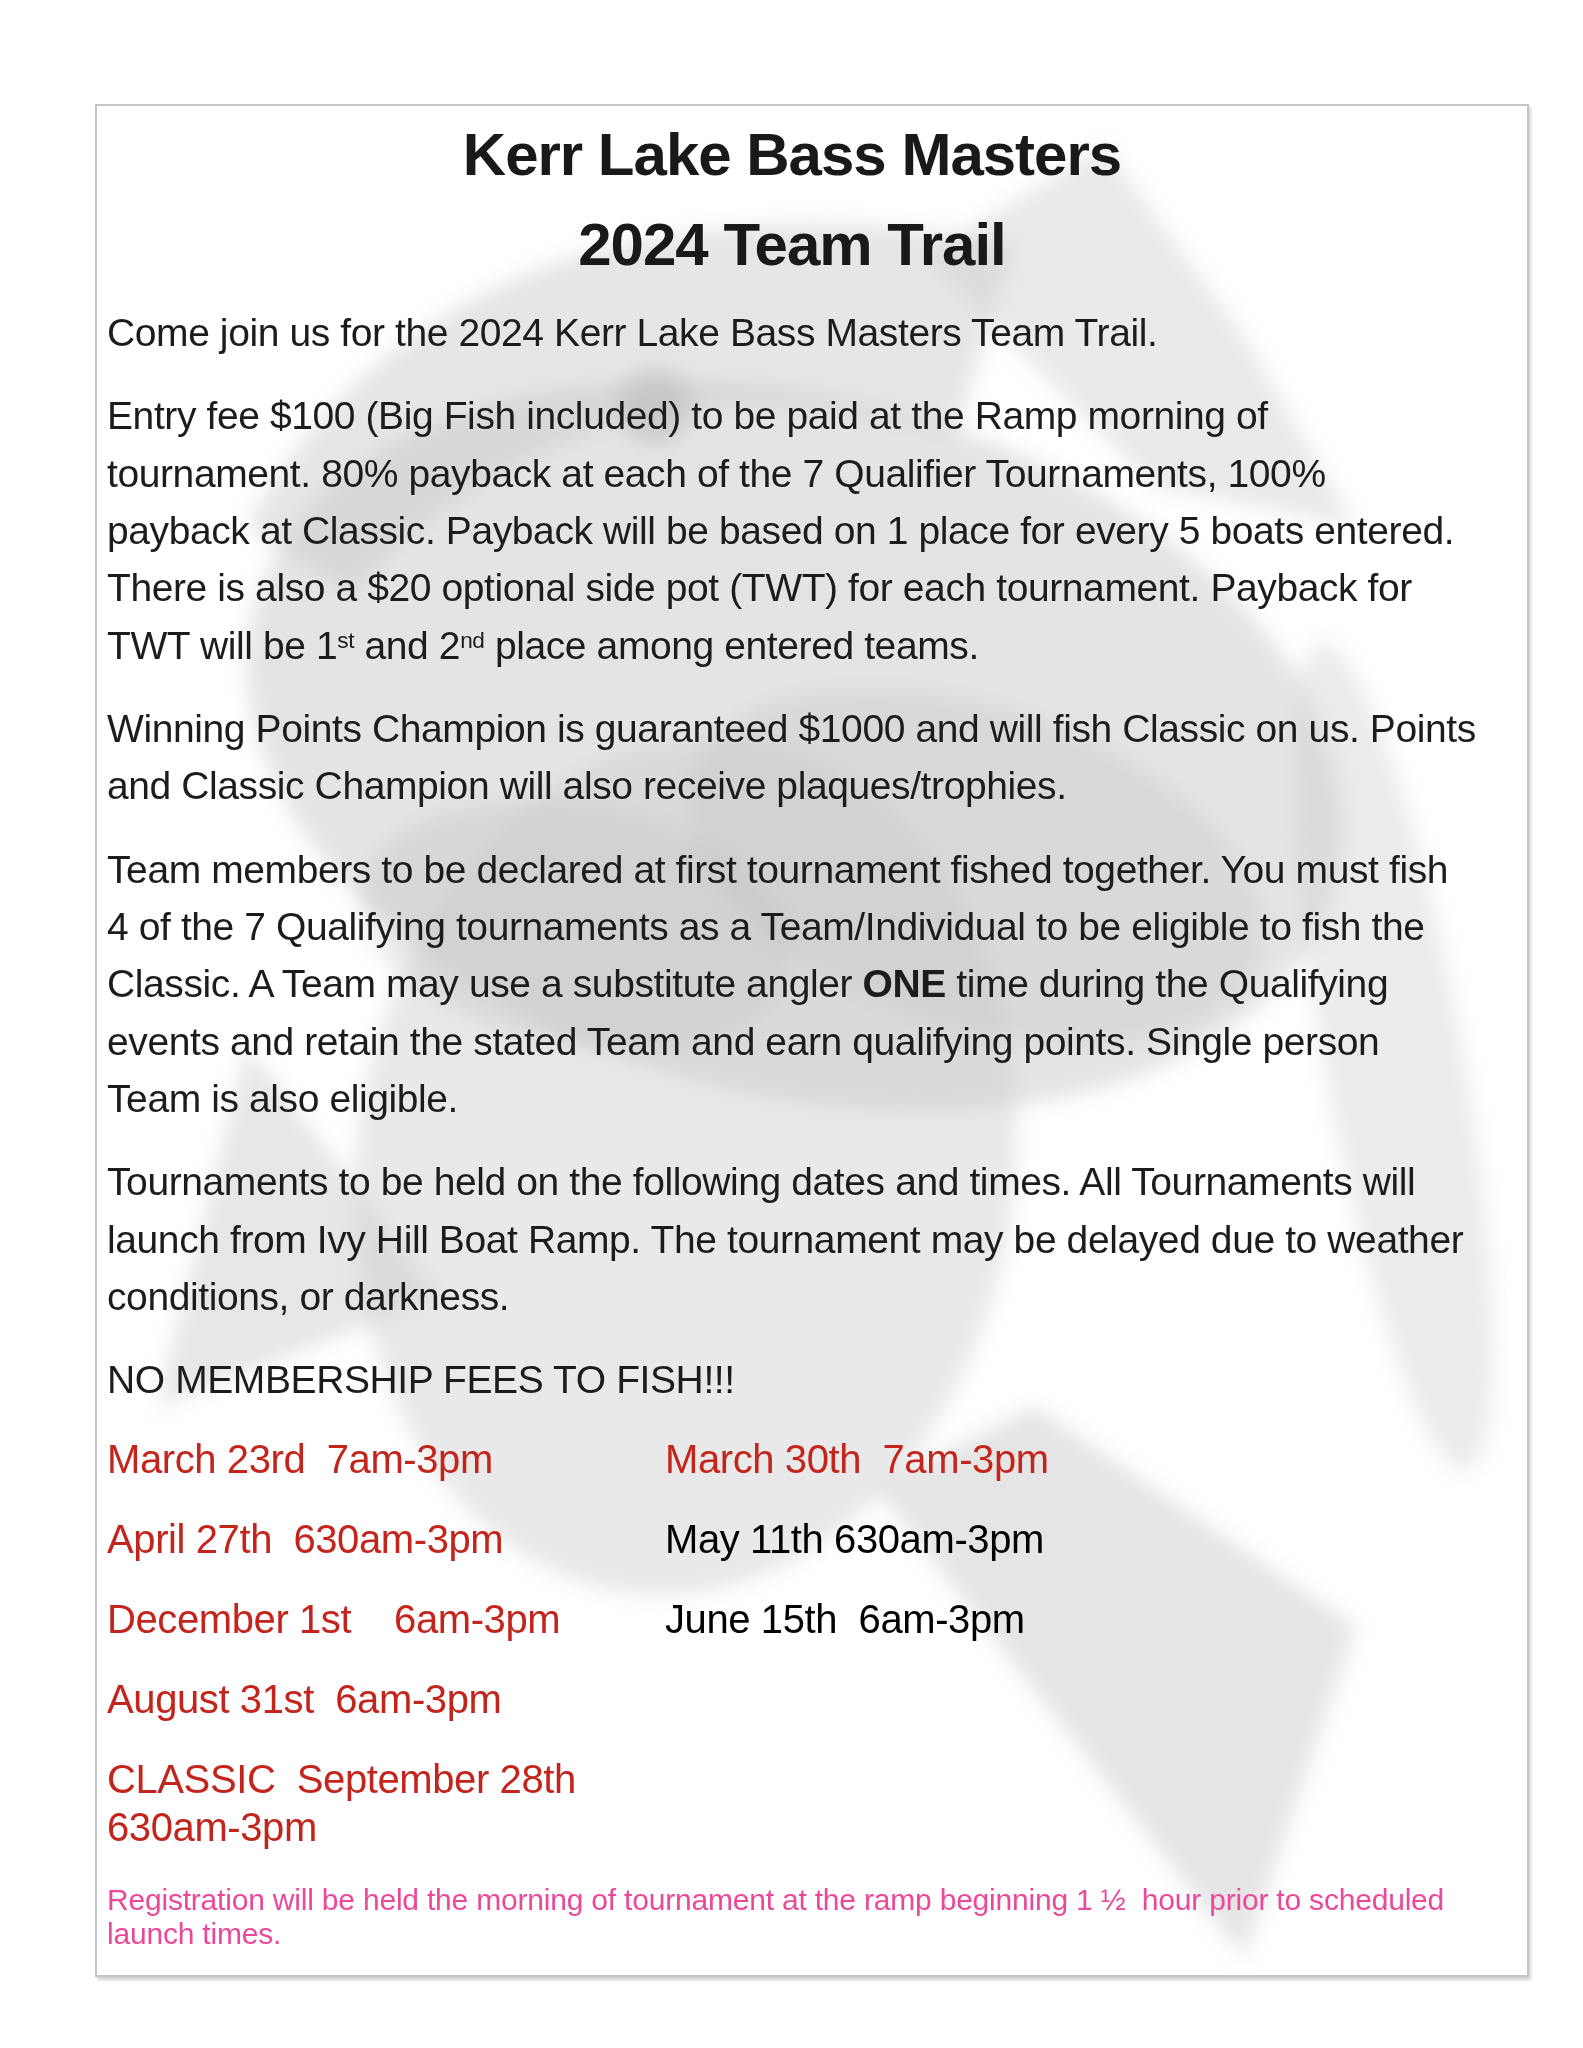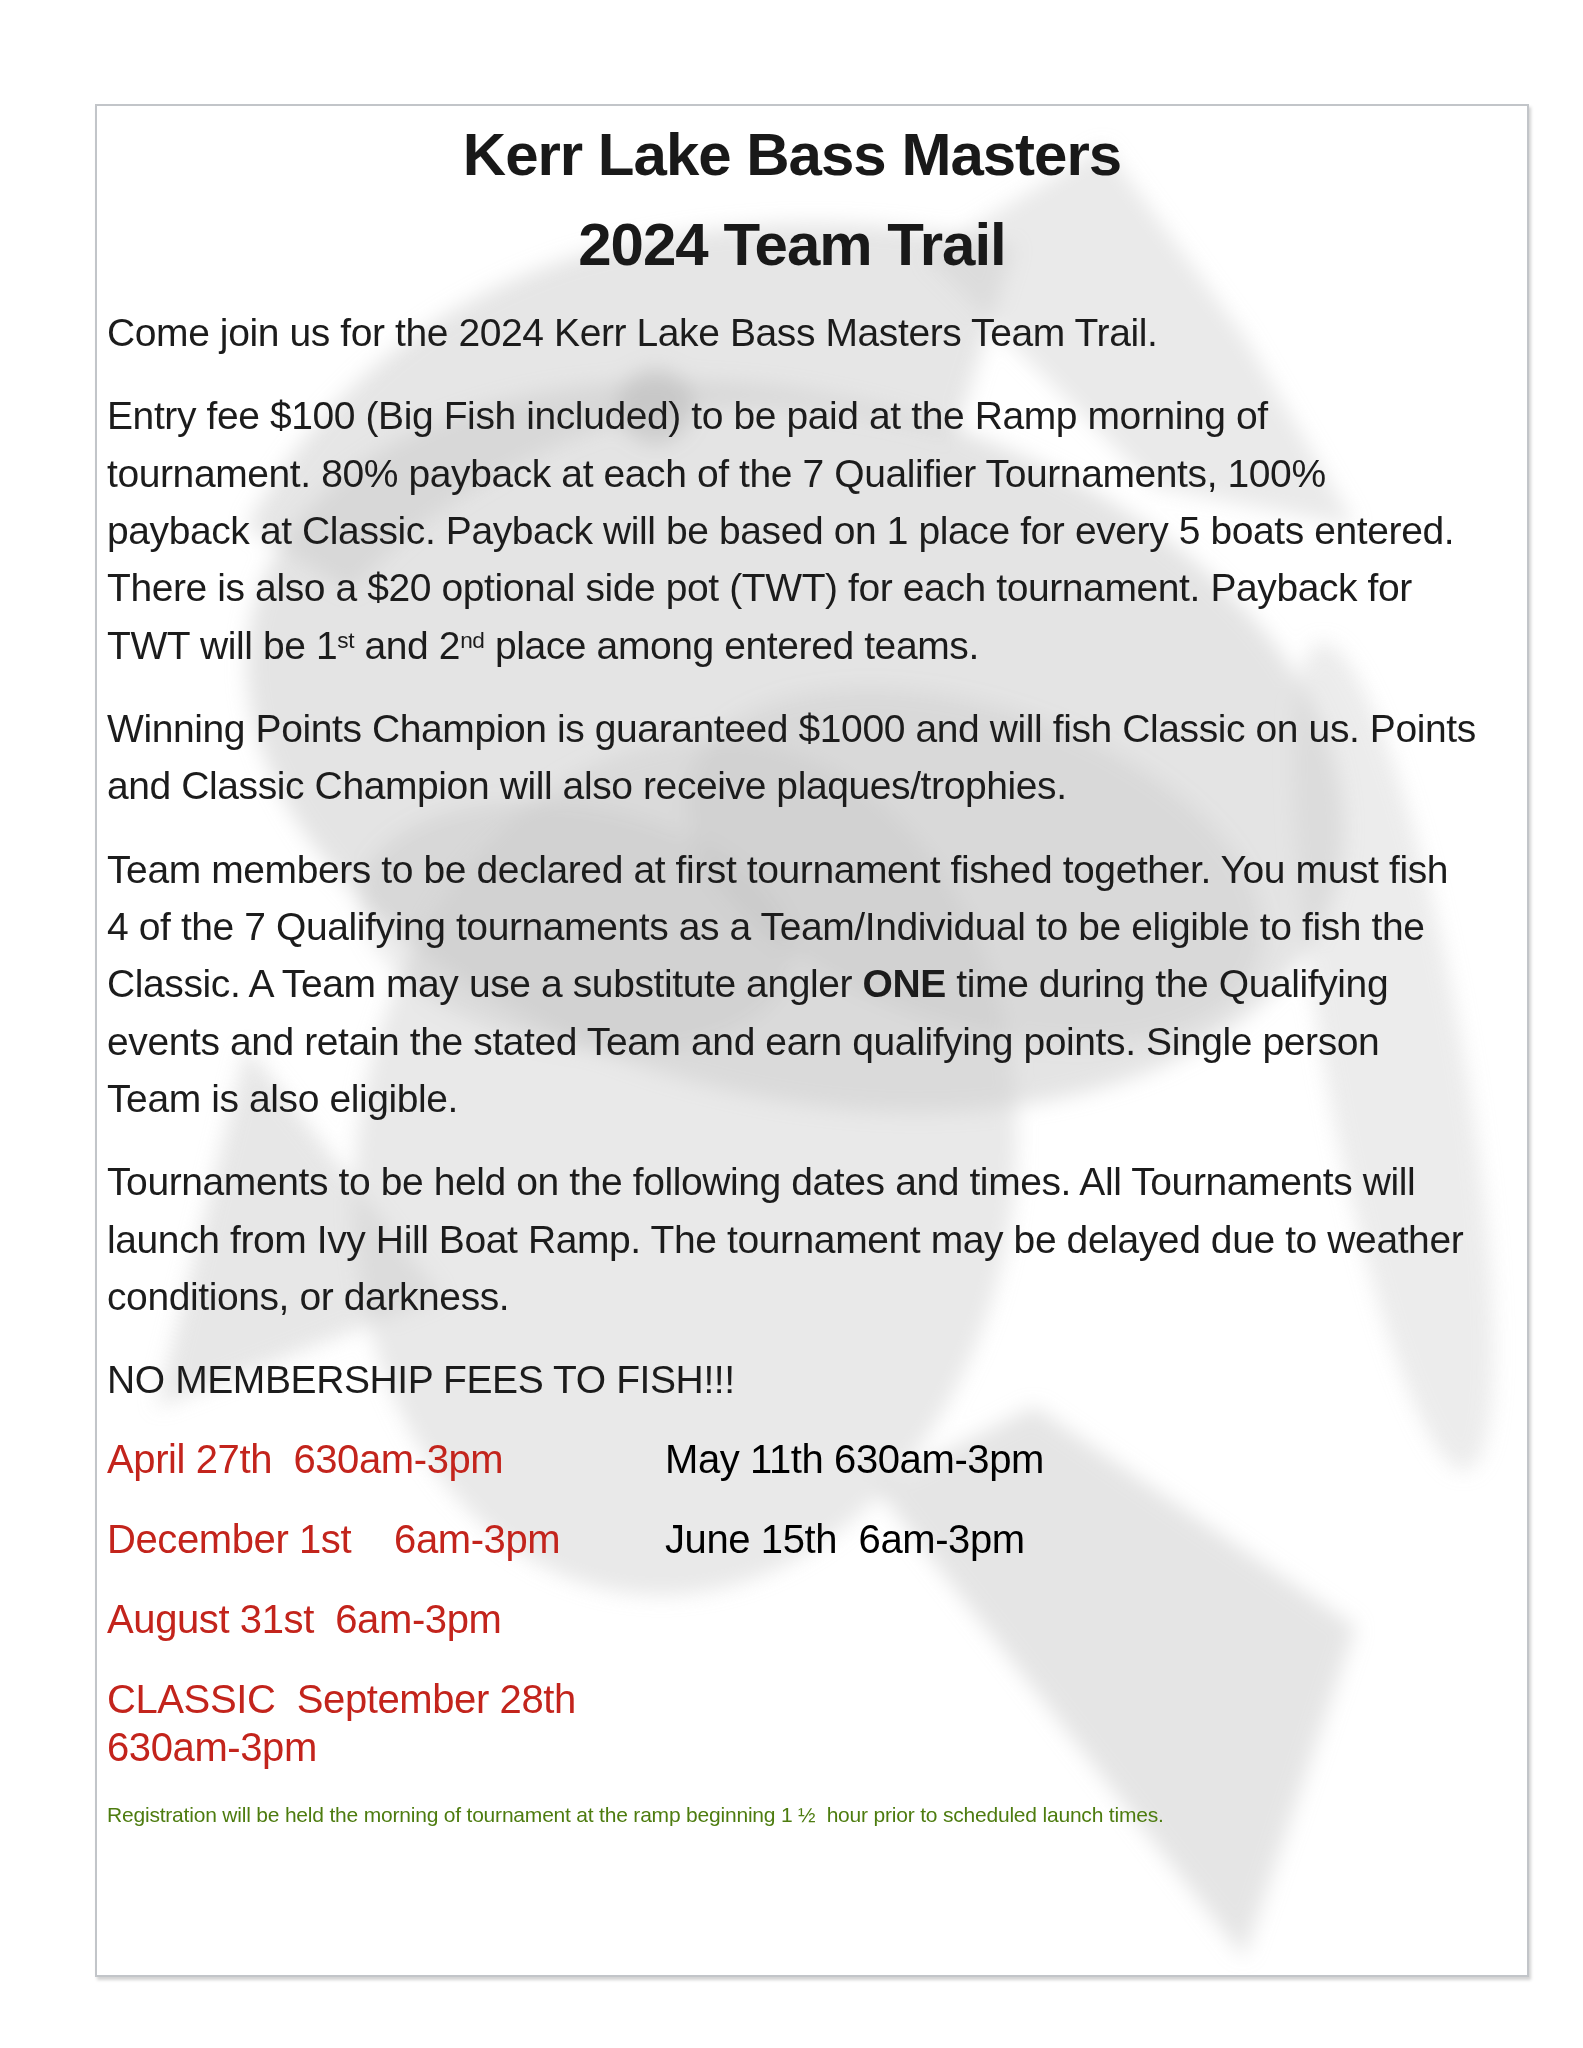--- a/index.html
+++ b/index.html
@@ -113,6 +113,10 @@
     <p class="body">NO MEMBERSHIP FEES TO FISH!!!</p>
 
     <div class="date-row">
+      <span class="cell" style="color: rgb(195, 36, 28);">March 23rd  7am-3pm</span>
+      <span class="cell" style="color: rgb(195, 36, 28);">March 30th  7am-3pm</span>
+    </div>
+    <div class="date-row">
       <span class="cell" style="color: rgb(195, 36, 28);">April 27th  630am-3pm</span>
       <span class="cell" style="color: #000000;">May 11th 630am-3pm</span>
     </div>

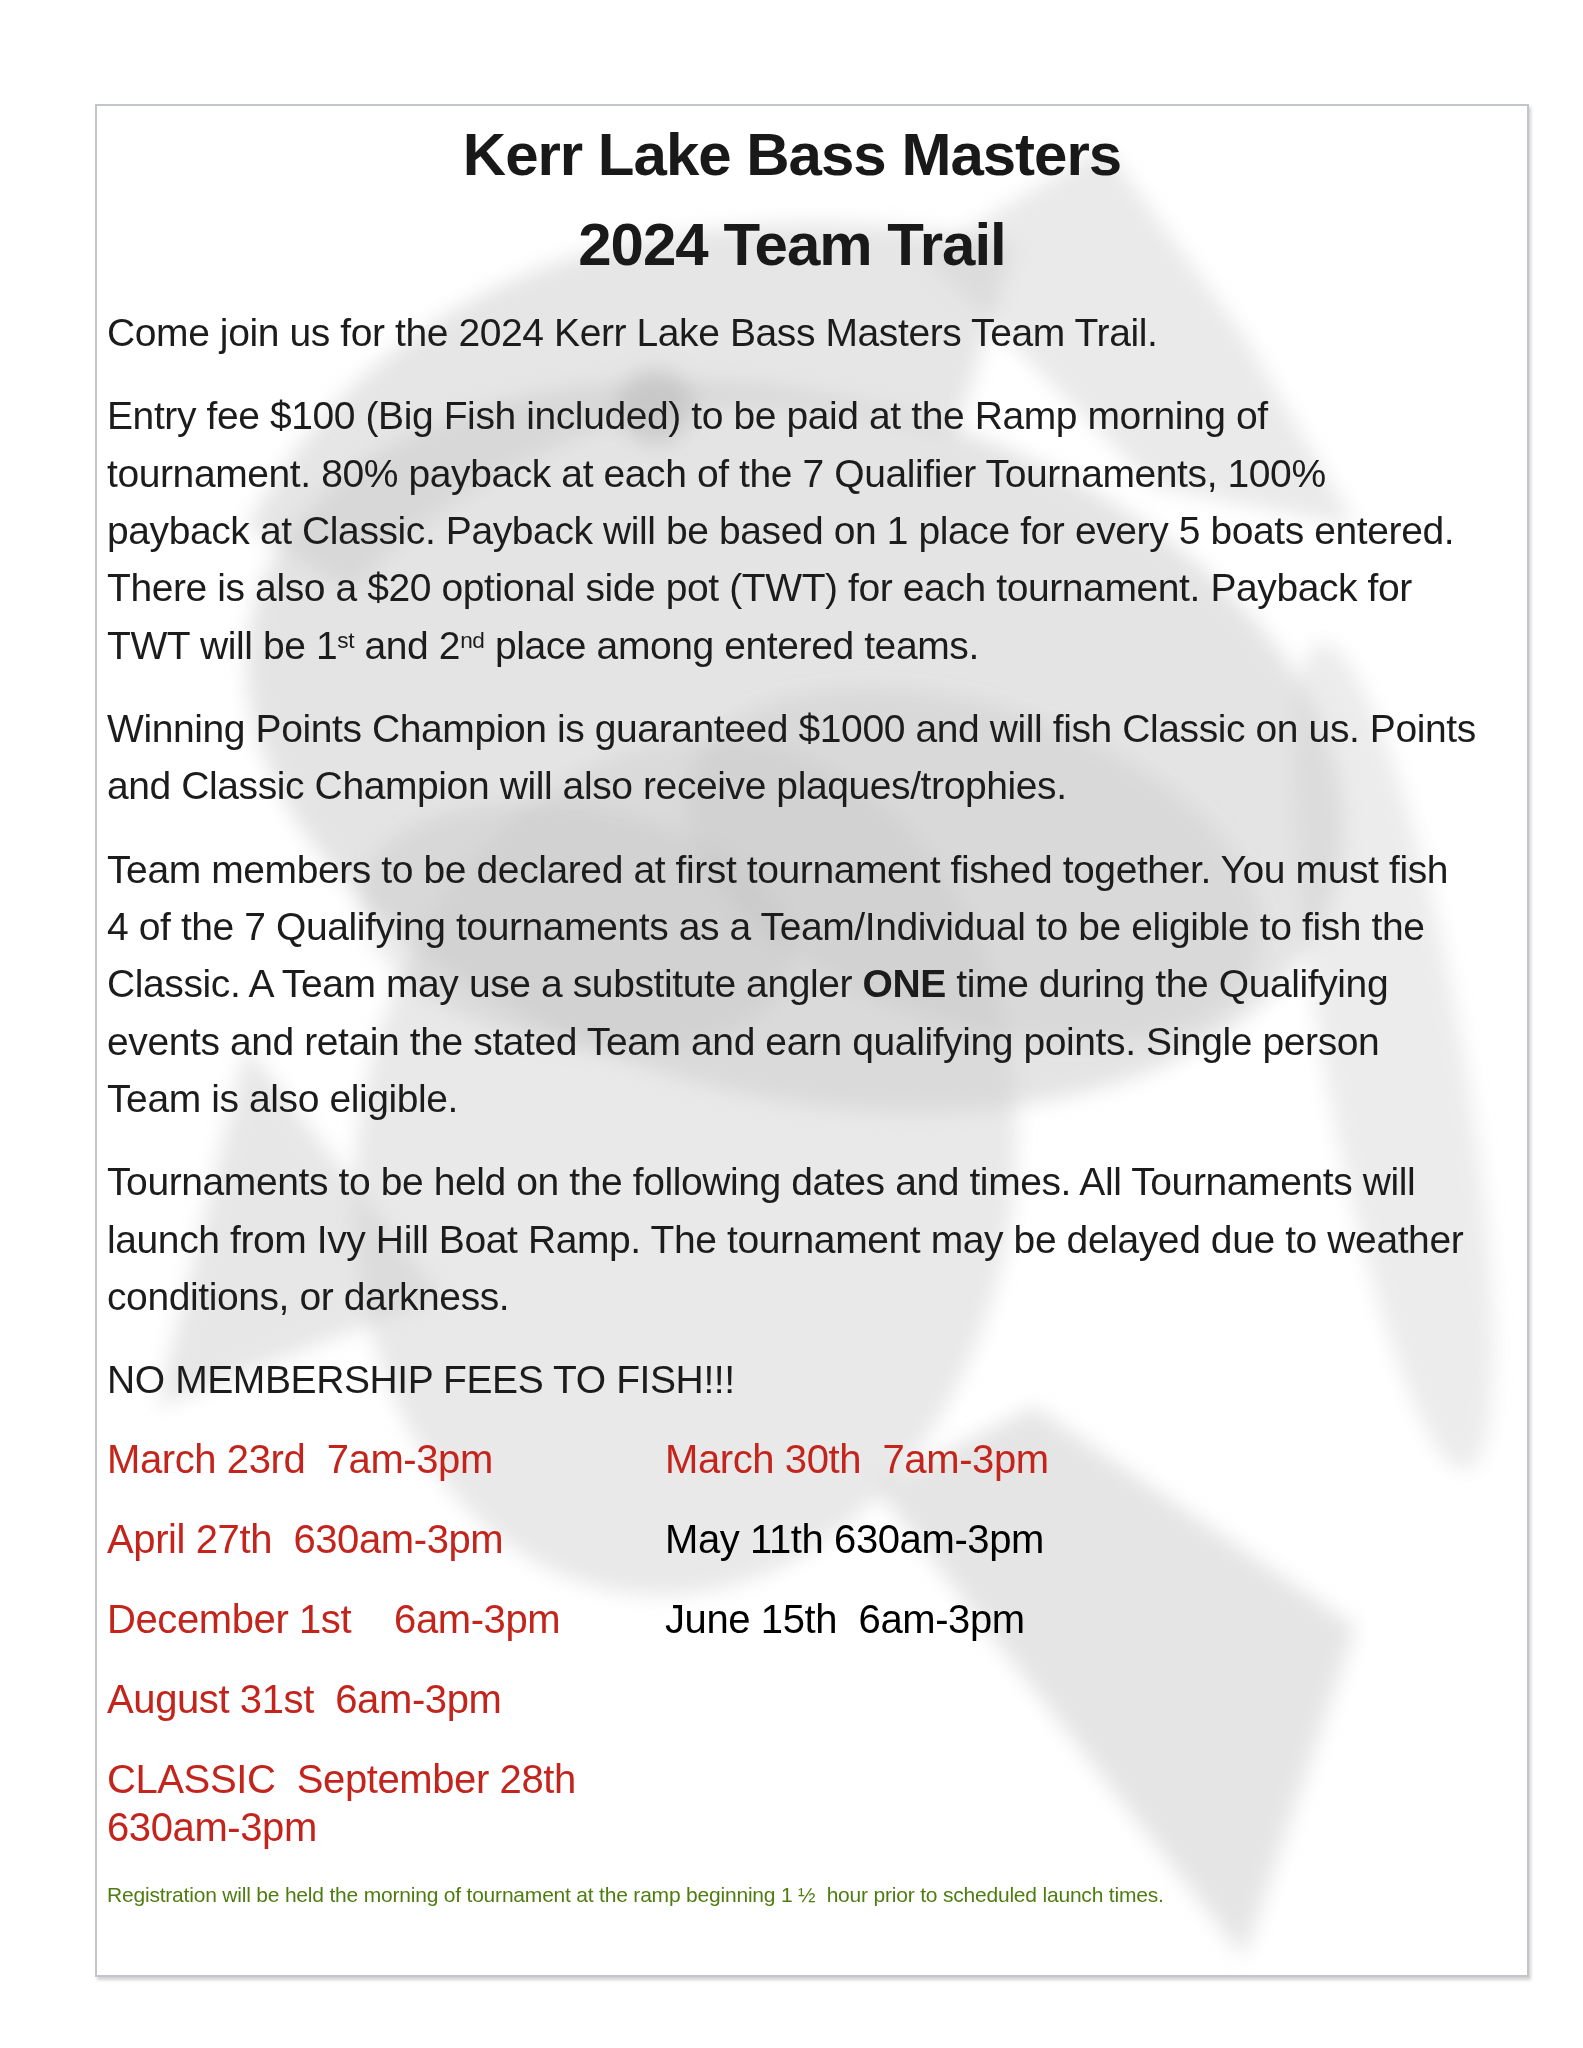--- a/index.html
+++ b/index.html
@@ -62,8 +62,8 @@
   .date-row .cell{display:block;}
   .footer-note{
     margin:6px 0 0 0;
-    font-size:21px;
-    color:#4d7c0f;
+    font-size:30px;
+    color:#ec4899;
     white-space:pre-wrap;
     letter-spacing:-0.2px;
   }

